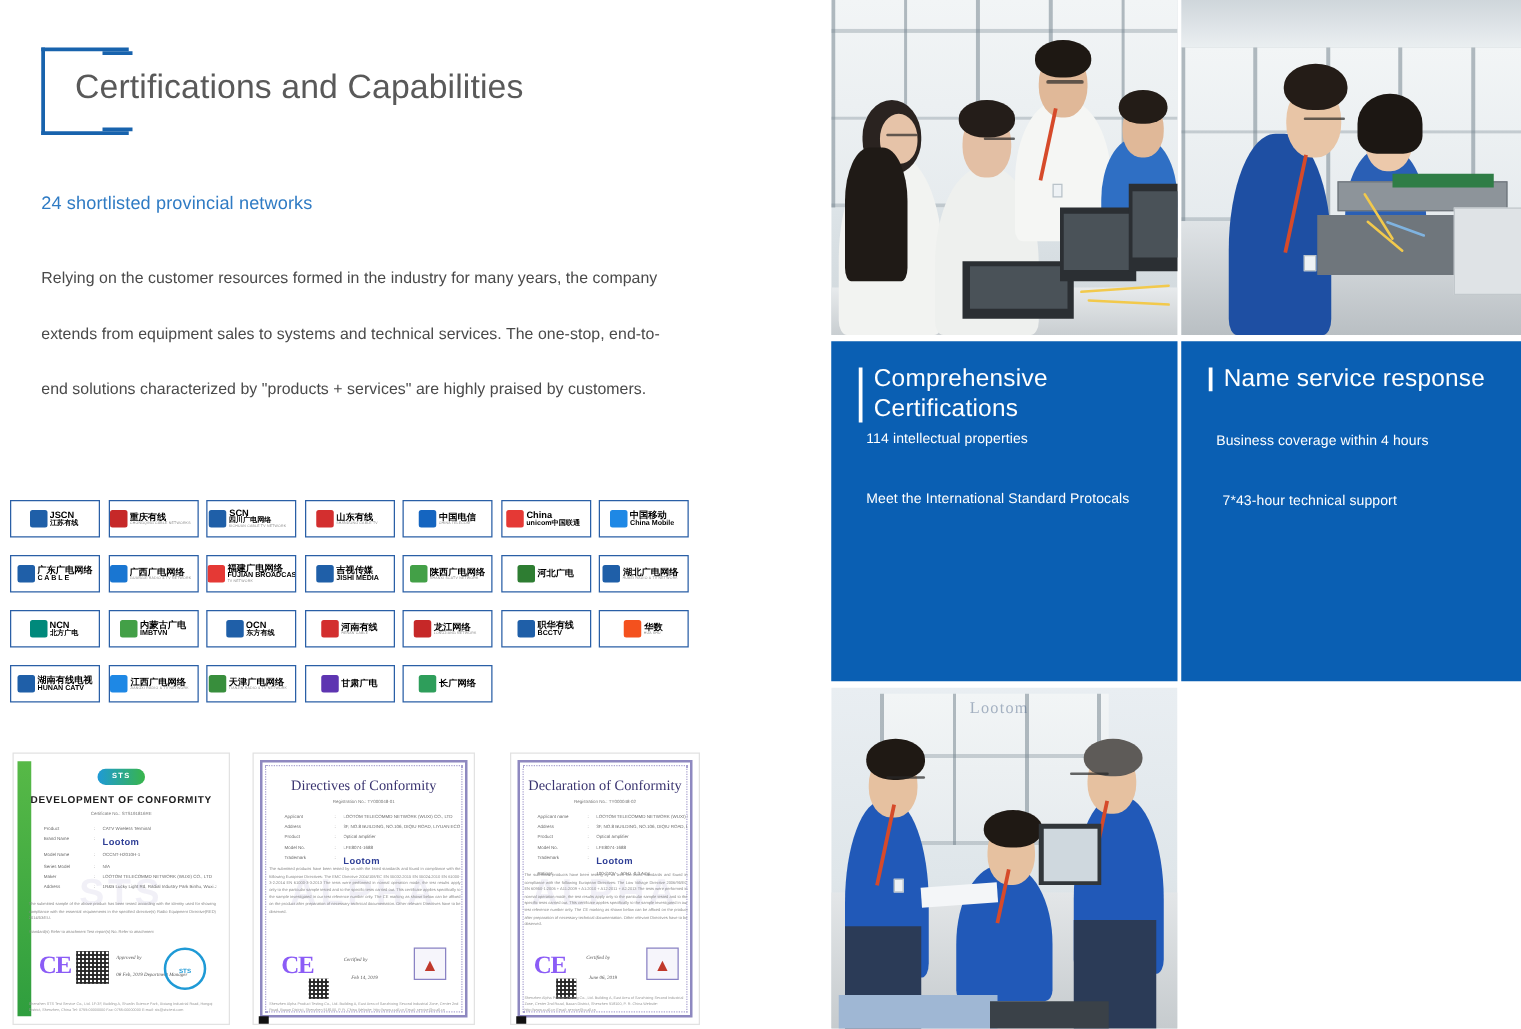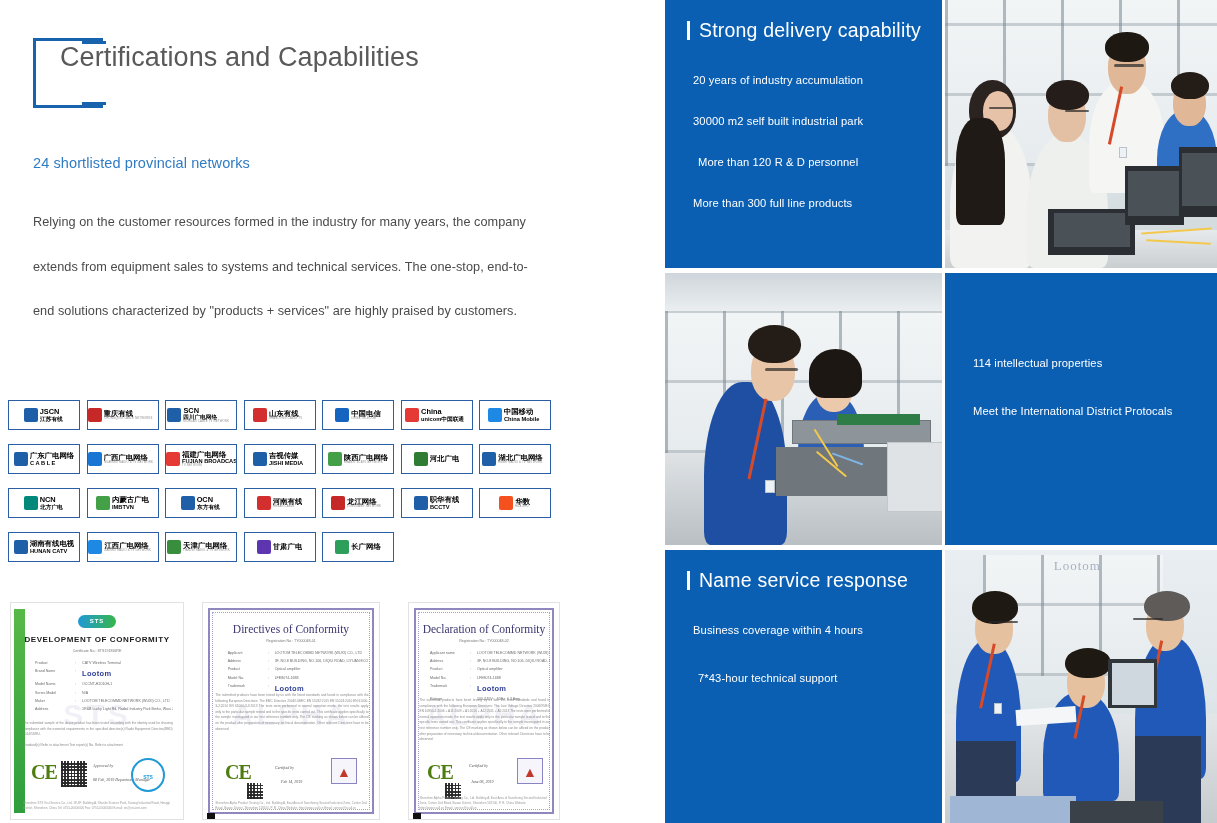--- a/index.html
+++ b/index.html
@@ -590,15 +590,6 @@
 
 <div id="right-grid">
 
-  <div class="panel blue-panel">
-    <div class="panel-heading">Strong delivery capability</div>
-    <div class="bullets" id="bullets-0" style="top:74px;">
-        <div class="bullet" style="margin-bottom: 29px; margin-left: 0px;">20 years of industry accumulation</div>
-        <div class="bullet" style="margin-bottom: 29px; margin-left: 0px;">30000 m2 self built industrial park</div>
-        <div class="bullet" style="margin-bottom: 29px; margin-left: 5px;">More than 120 R &amp; D personnel</div>
-        <div class="bullet" style="margin-bottom: 29px; margin-left: 0px;">More than 300 full line products</div>
-      </div>
-  </div>
 
   <div class="panel">
     <div class="photo ph-lab">

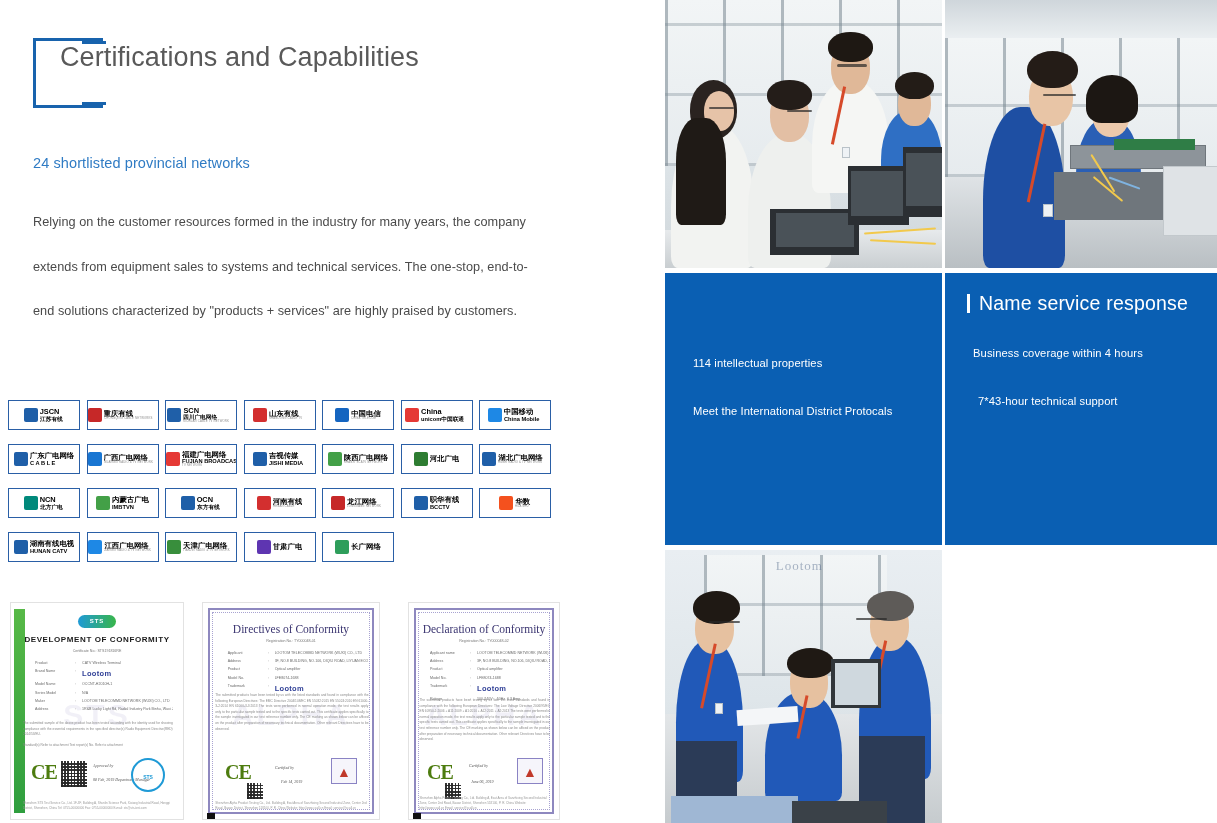--- a/index.html
+++ b/index.html
@@ -29,7 +29,7 @@
   #title-bracket:before{ top:0; }
   #title-bracket:after{ bottom:0; }
   #page-title{
-    position:absolute; left:27px; top:4px;
+    position:absolute; left:27px; top:16px;
     font-size:27px; font-weight:400; color:#595959;
     letter-spacing:0.1px; white-space:nowrap;
   }

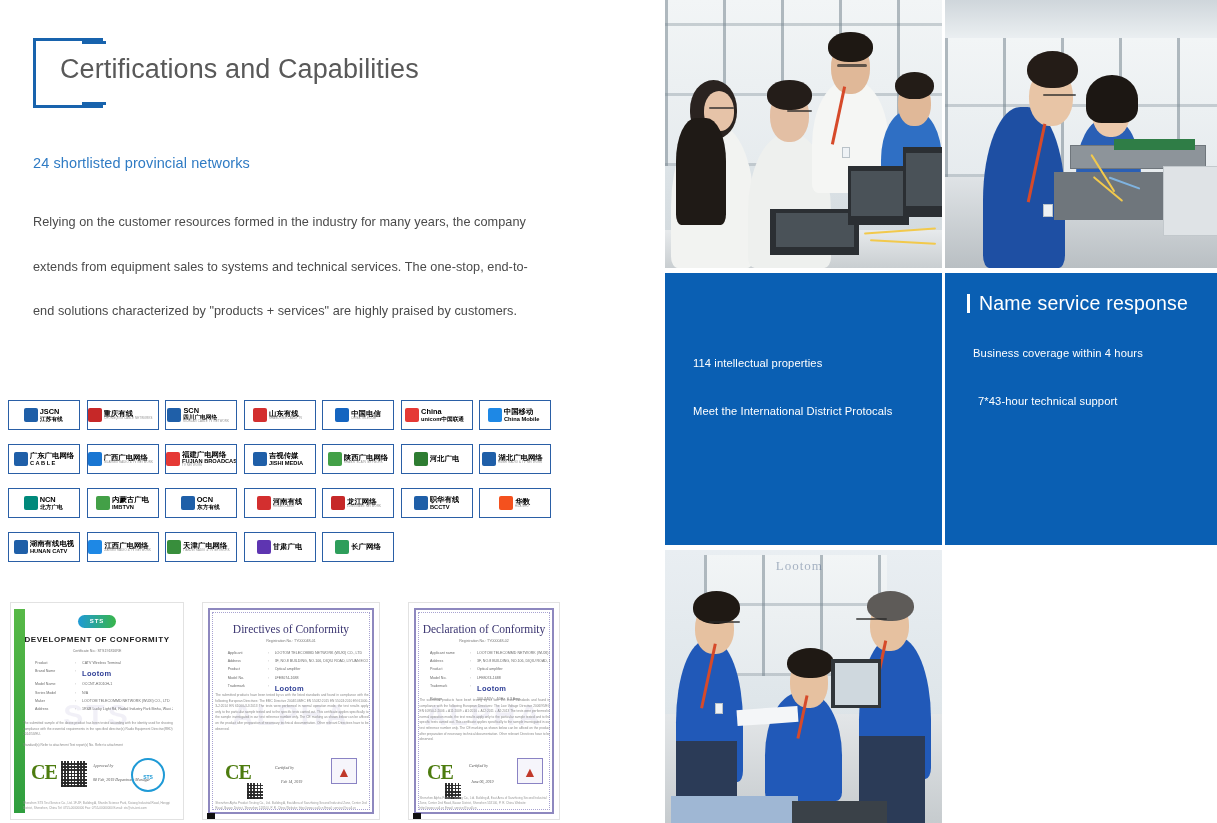--- a/index.html
+++ b/index.html
@@ -654,6 +654,7 @@
   </div>
 
   <div class="panel blue-panel">
+    <div class="panel-heading">Comprehensive Certifications</div>
     <div class="bullets" id="bullets-1" style="top:84px;">
         <div class="bullet" style="margin-bottom: 36px; margin-left: 0px;">114 intellectual properties</div>
         <div class="bullet" style="margin-bottom: 36px; margin-left: 0px;">Meet the International District Protocals</div>

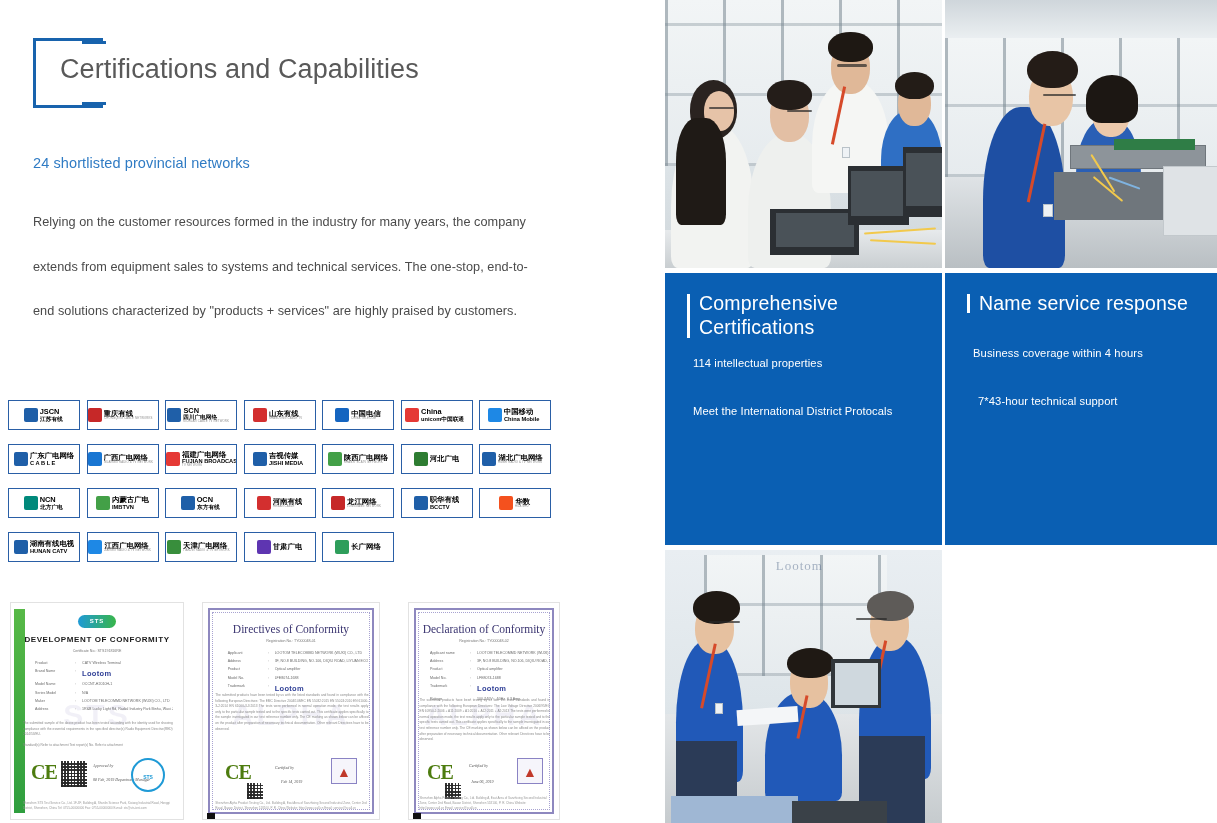--- a/index.html
+++ b/index.html
@@ -655,7 +655,7 @@
 
   <div class="panel blue-panel">
     <div class="panel-heading">Comprehensive Certifications</div>
-    <div class="bullets" id="bullets-1" style="top:84px;">
+    <div class="bullets" id="bullets-1" style="top:72px;">
         <div class="bullet" style="margin-bottom: 36px; margin-left: 0px;">114 intellectual properties</div>
         <div class="bullet" style="margin-bottom: 36px; margin-left: 0px;">Meet the International District Protocals</div>
       </div>

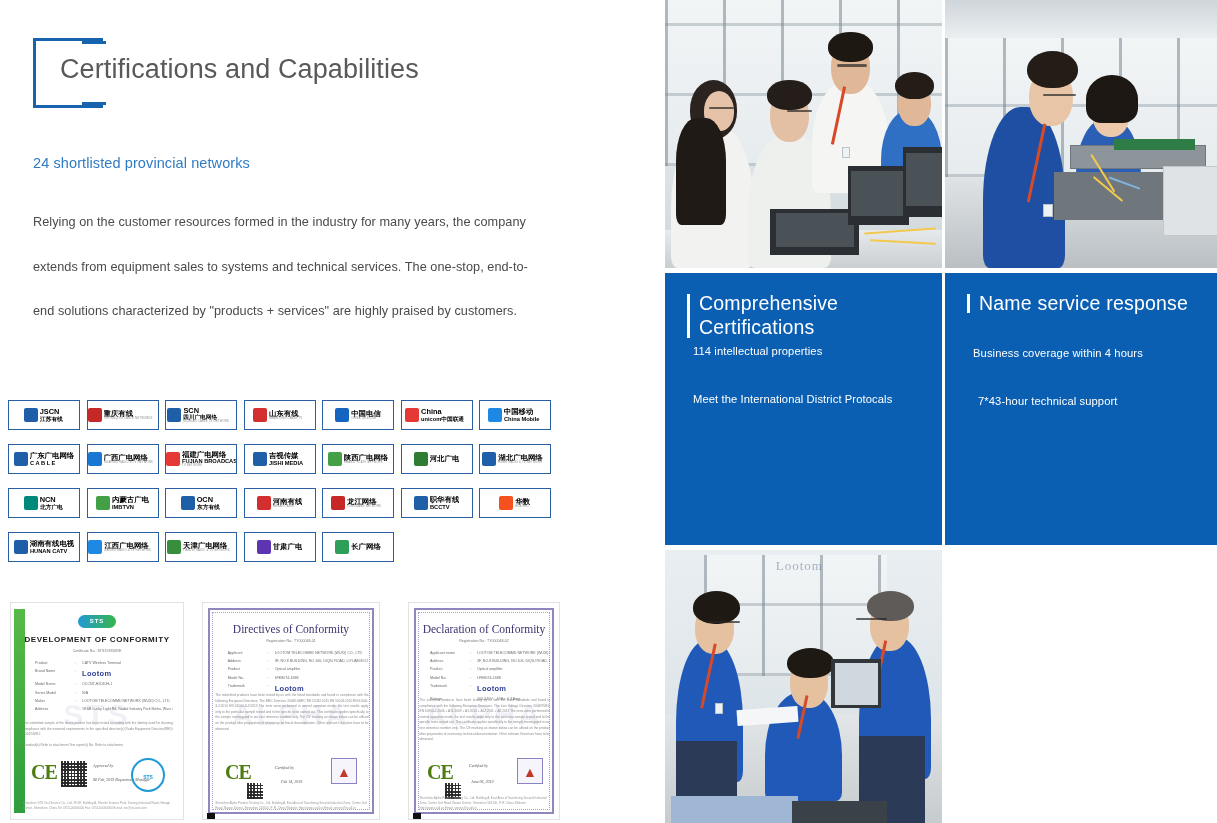--- a/index.html
+++ b/index.html
@@ -657,7 +657,7 @@
     <div class="panel-heading">Comprehensive Certifications</div>
     <div class="bullets" id="bullets-1" style="top:72px;">
         <div class="bullet" style="margin-bottom: 36px; margin-left: 0px;">114 intellectual properties</div>
-        <div class="bullet" style="margin-bottom: 36px; margin-left: 0px;">Meet the International District Protocals</div>
+        <div class="bullet" style="margin-bottom: 36px; margin-left: 0px;">Meet the International Standard Protocals</div>
       </div>
   </div>
 

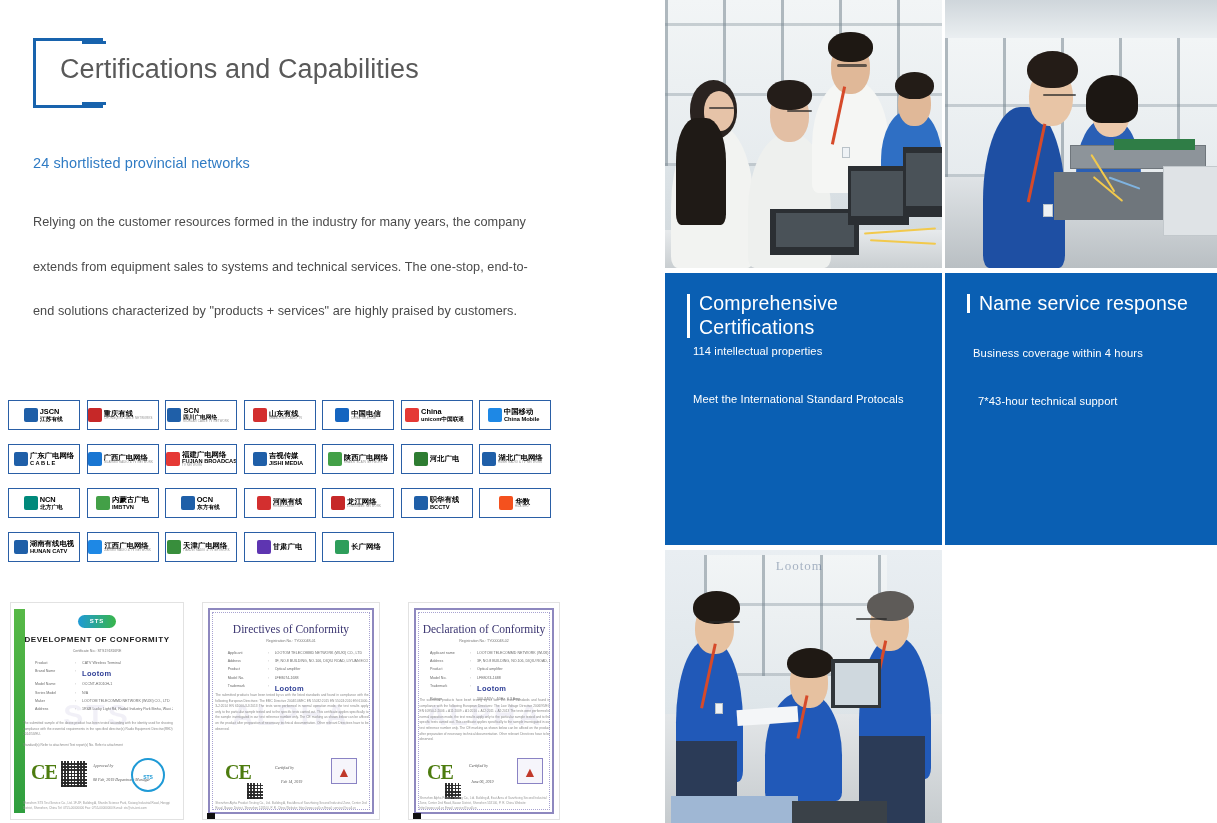--- a/index.html
+++ b/index.html
@@ -131,7 +131,7 @@
   }
   .cert-ce{
     position:absolute; font-family:"Liberation Serif", serif;
-    font-size:20px; color:#4d7c0f; letter-spacing:-1px; font-weight:bold;
+    font-size:20px; color:#8b5cf6; letter-spacing:-1px; font-weight:bold;
   }
   .cert-qr{
     position:absolute; width:26px; height:26px;

